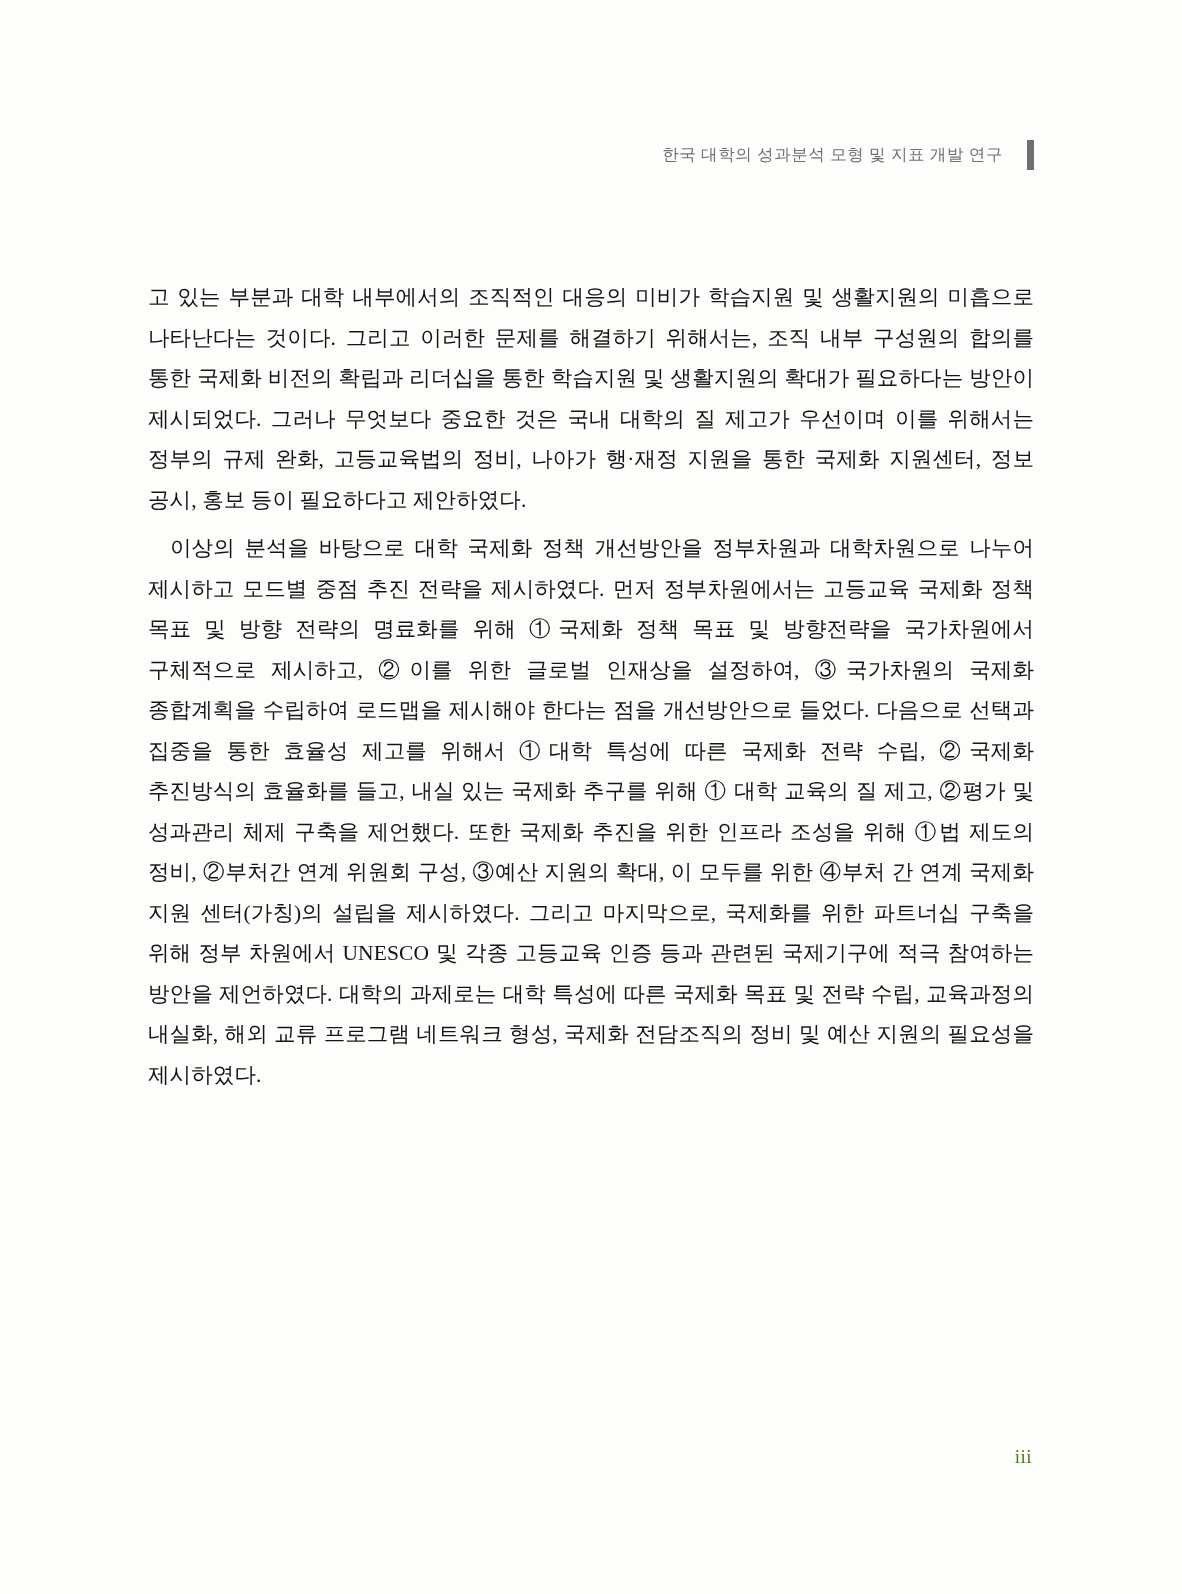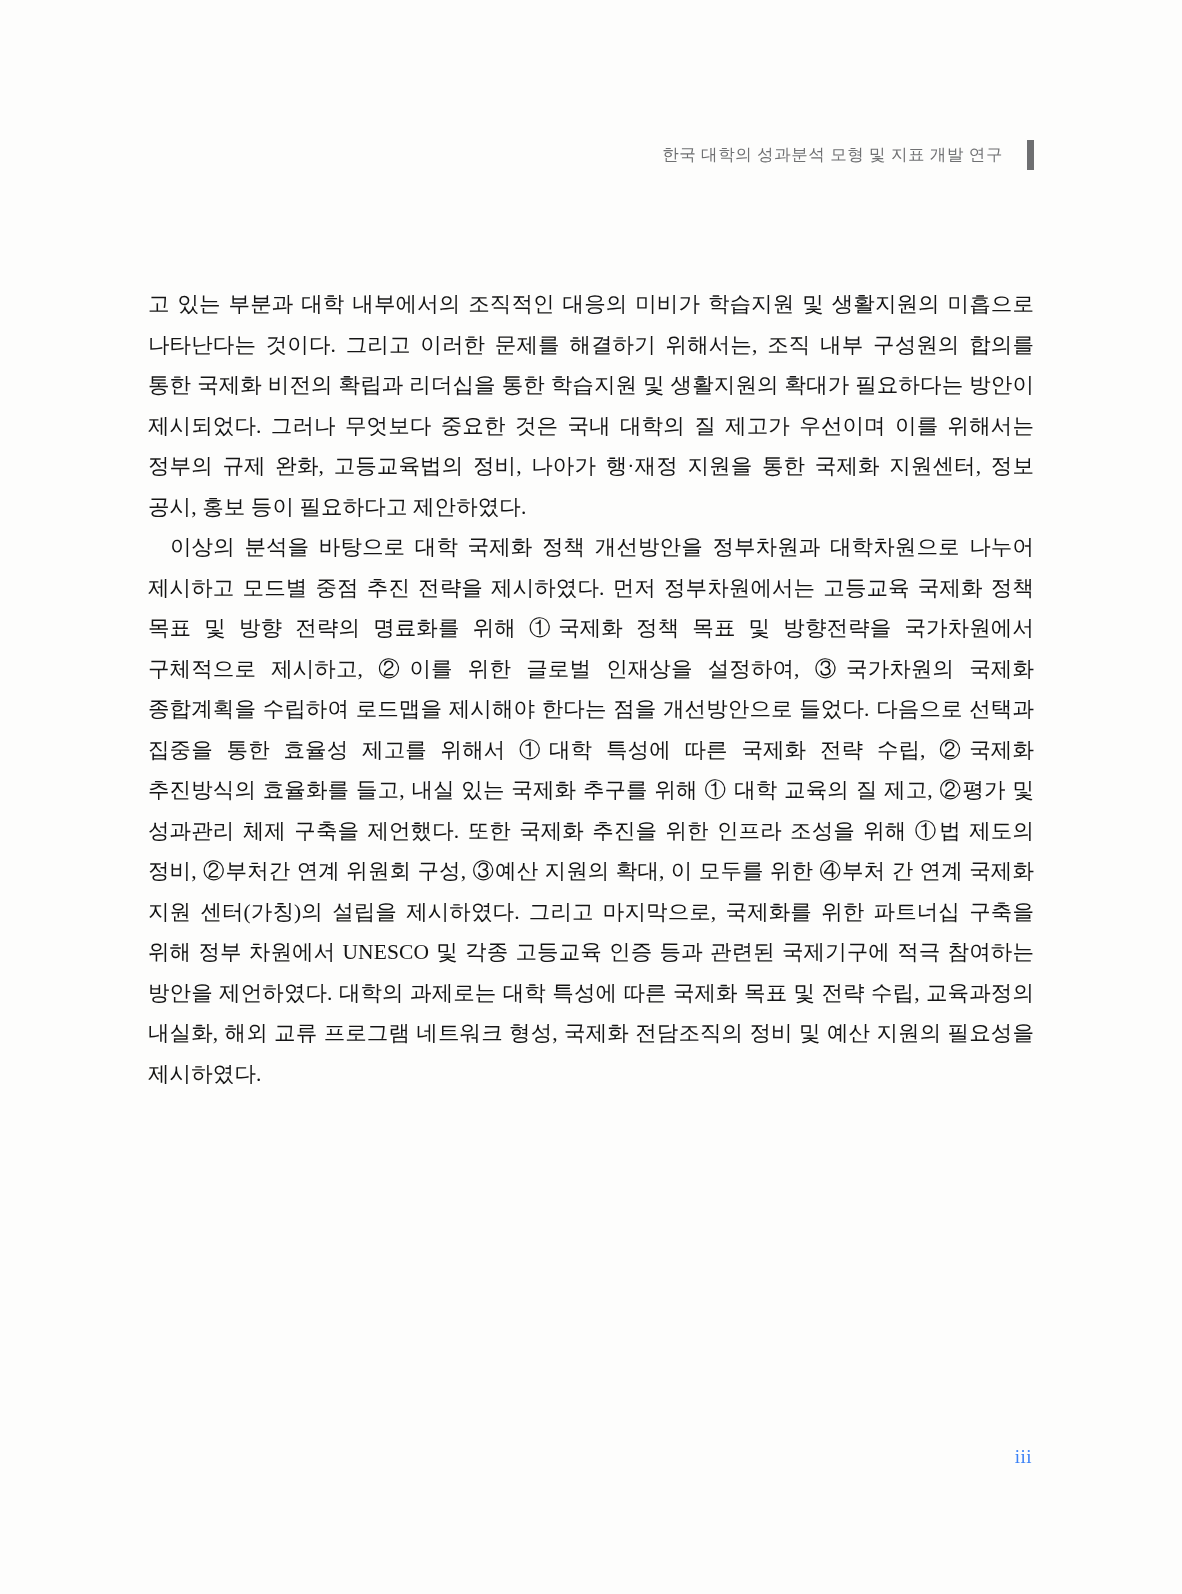--- a/index.html
+++ b/index.html
@@ -48,7 +48,7 @@
   
   .body-text {
     position: absolute;
-    top: 284px;
+    top: 277px;
     left: 148px;
     width: 886px;
   }

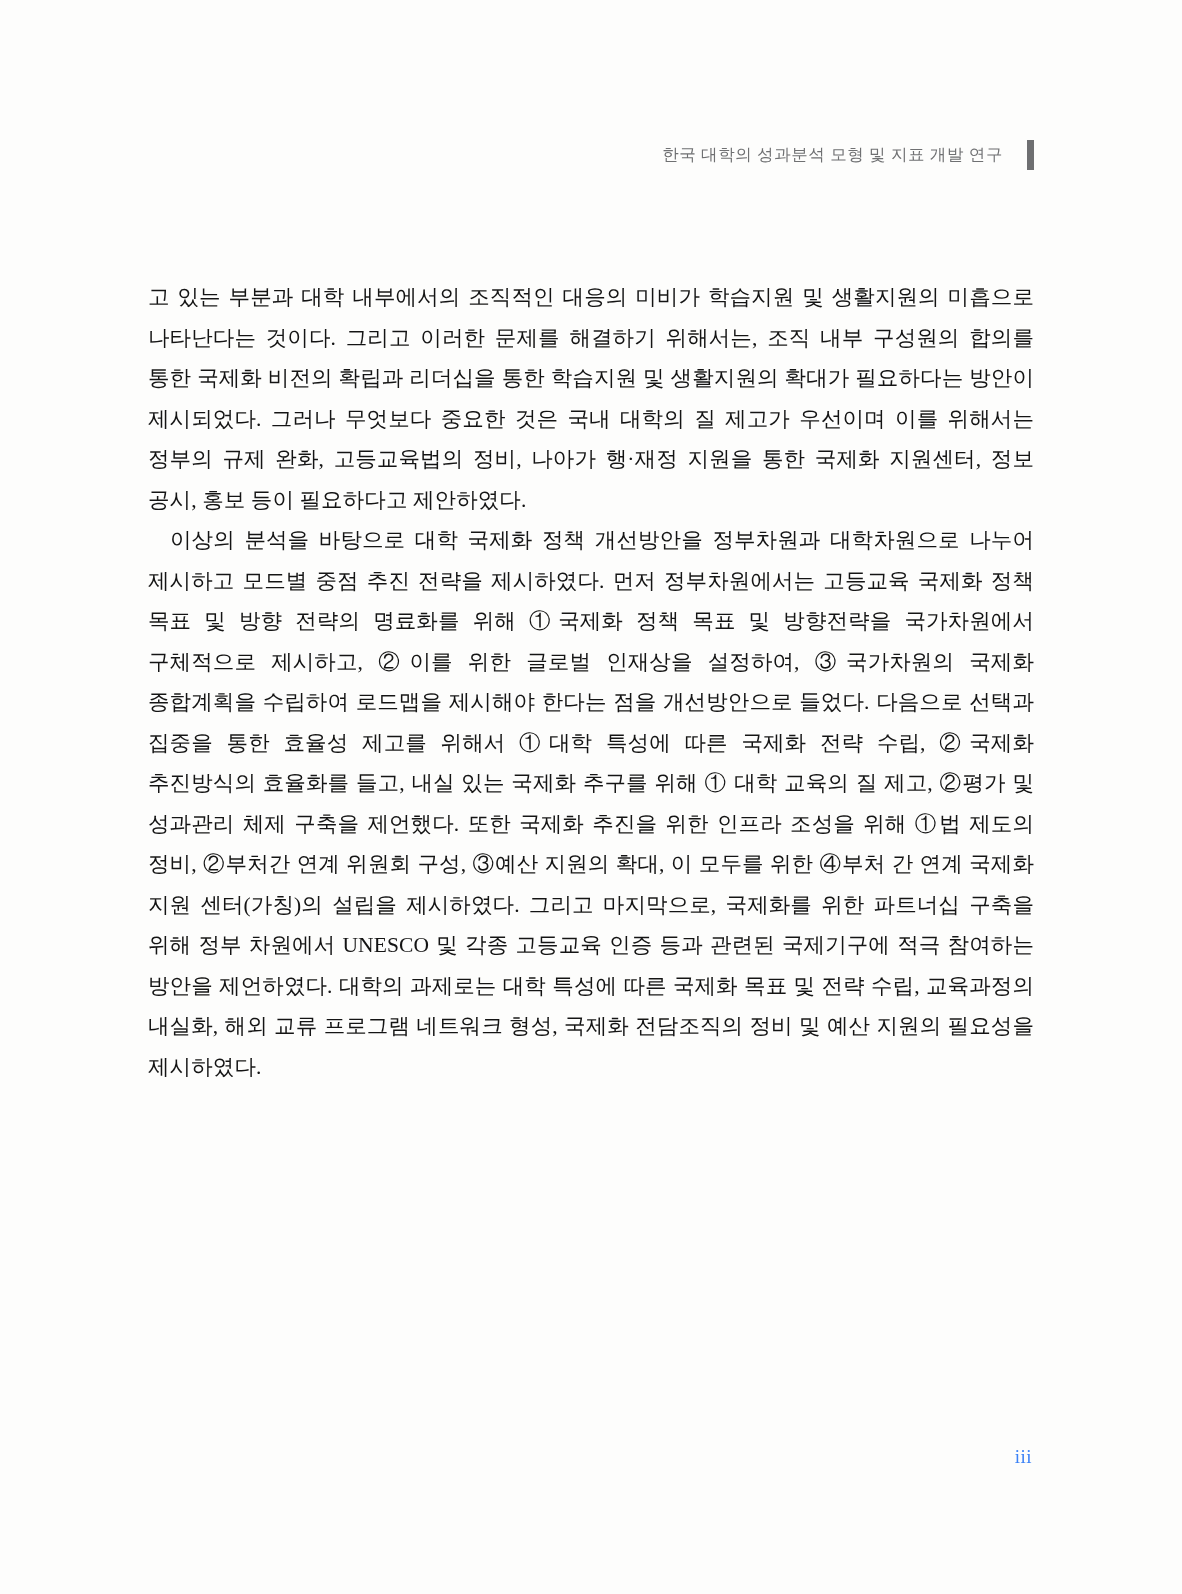--- a/index.html
+++ b/index.html
@@ -66,7 +66,7 @@
     text-indent: 22px;
   }
   .body-text p + p {
-    margin-top: 0px;
+    margin-top: 8px;
     font-family: Liberation Serif, serif;
   }
 

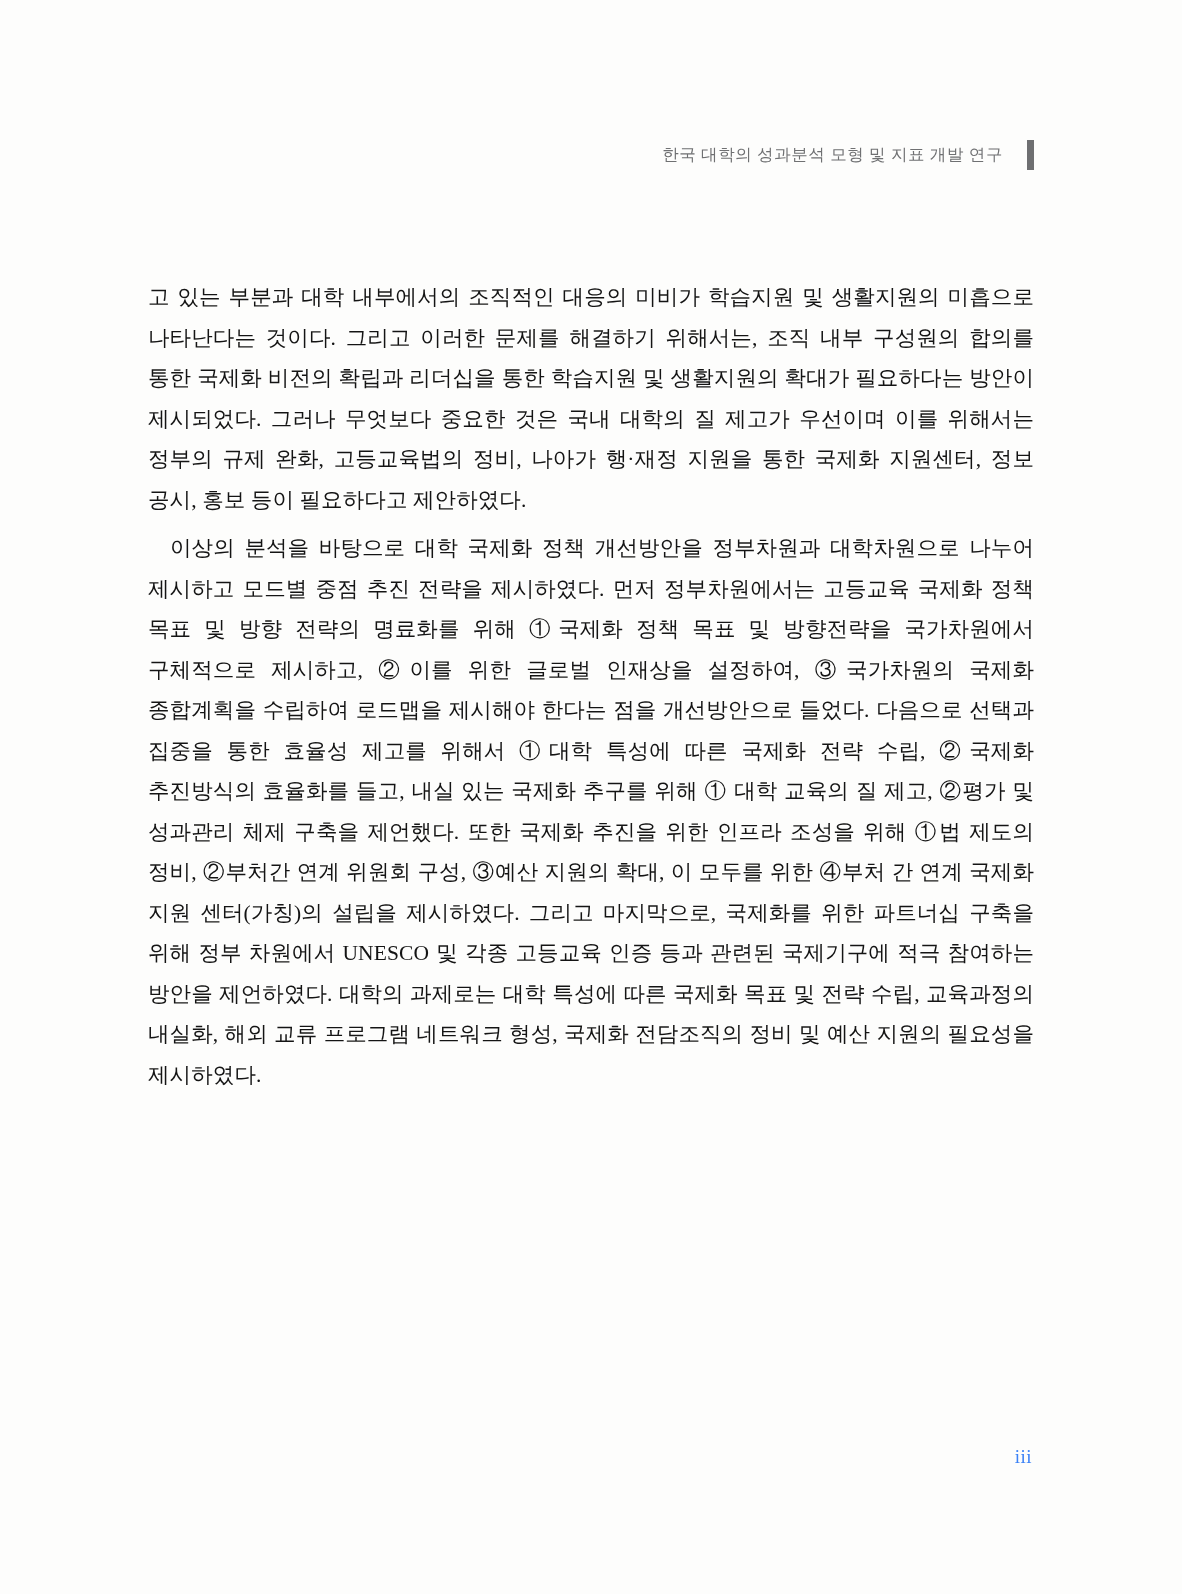--- a/index.html
+++ b/index.html
@@ -76,7 +76,7 @@
     bottom: 126px;
     right: 150px;
     font-size: 19px;
-    color: #3b82f6;
+    color: #4d7c0f;
     font-family: "Liberation Serif", serif;
     letter-spacing: 0.5px;
   }

